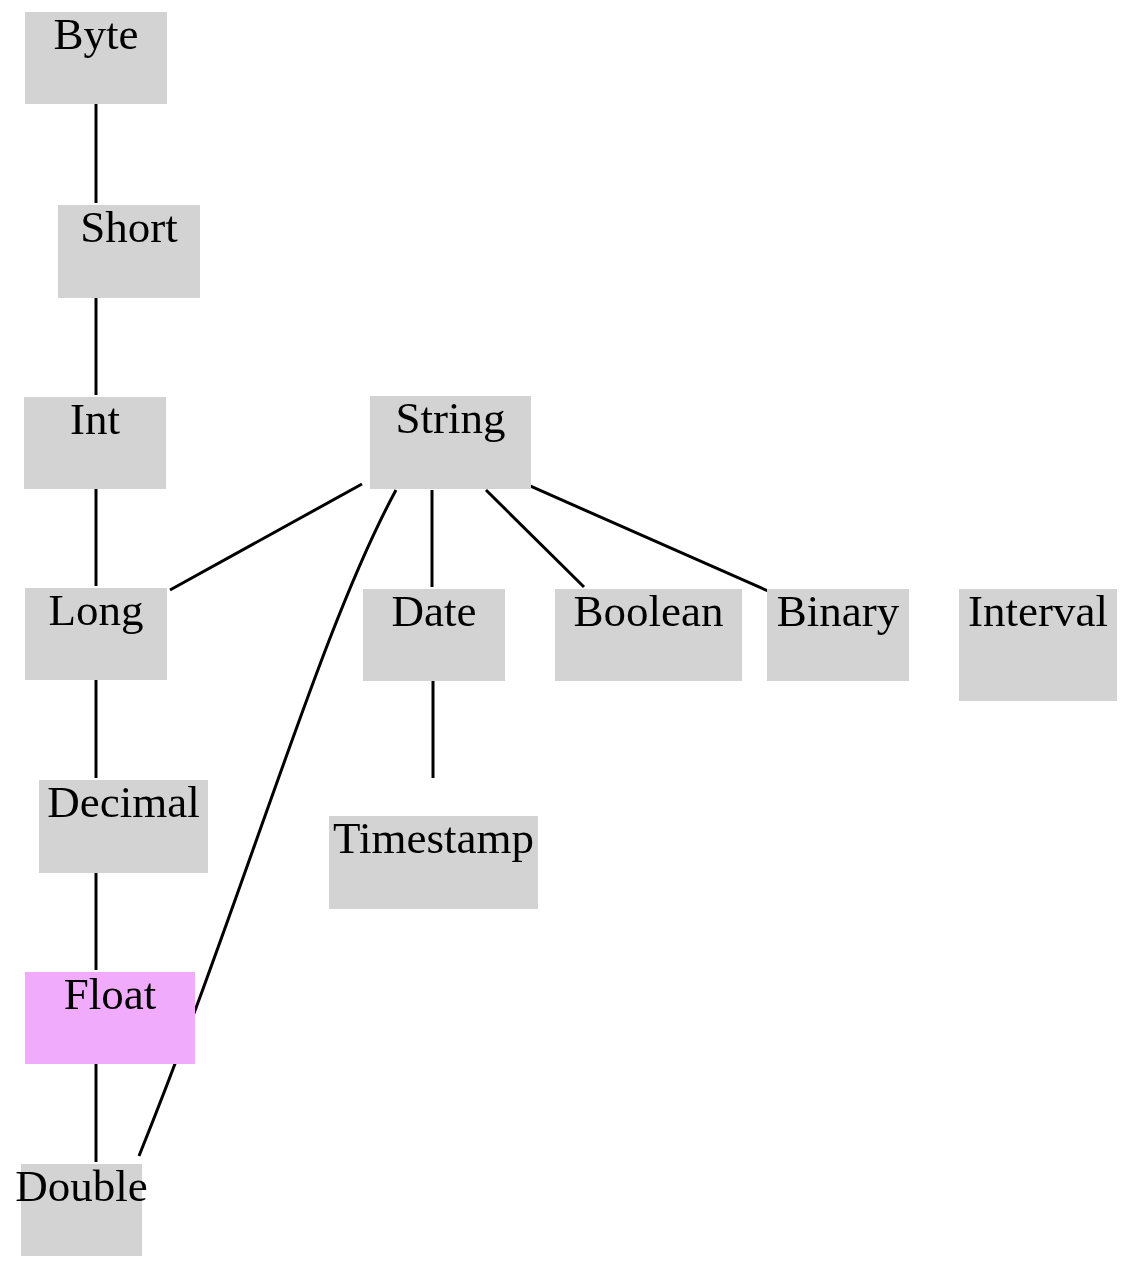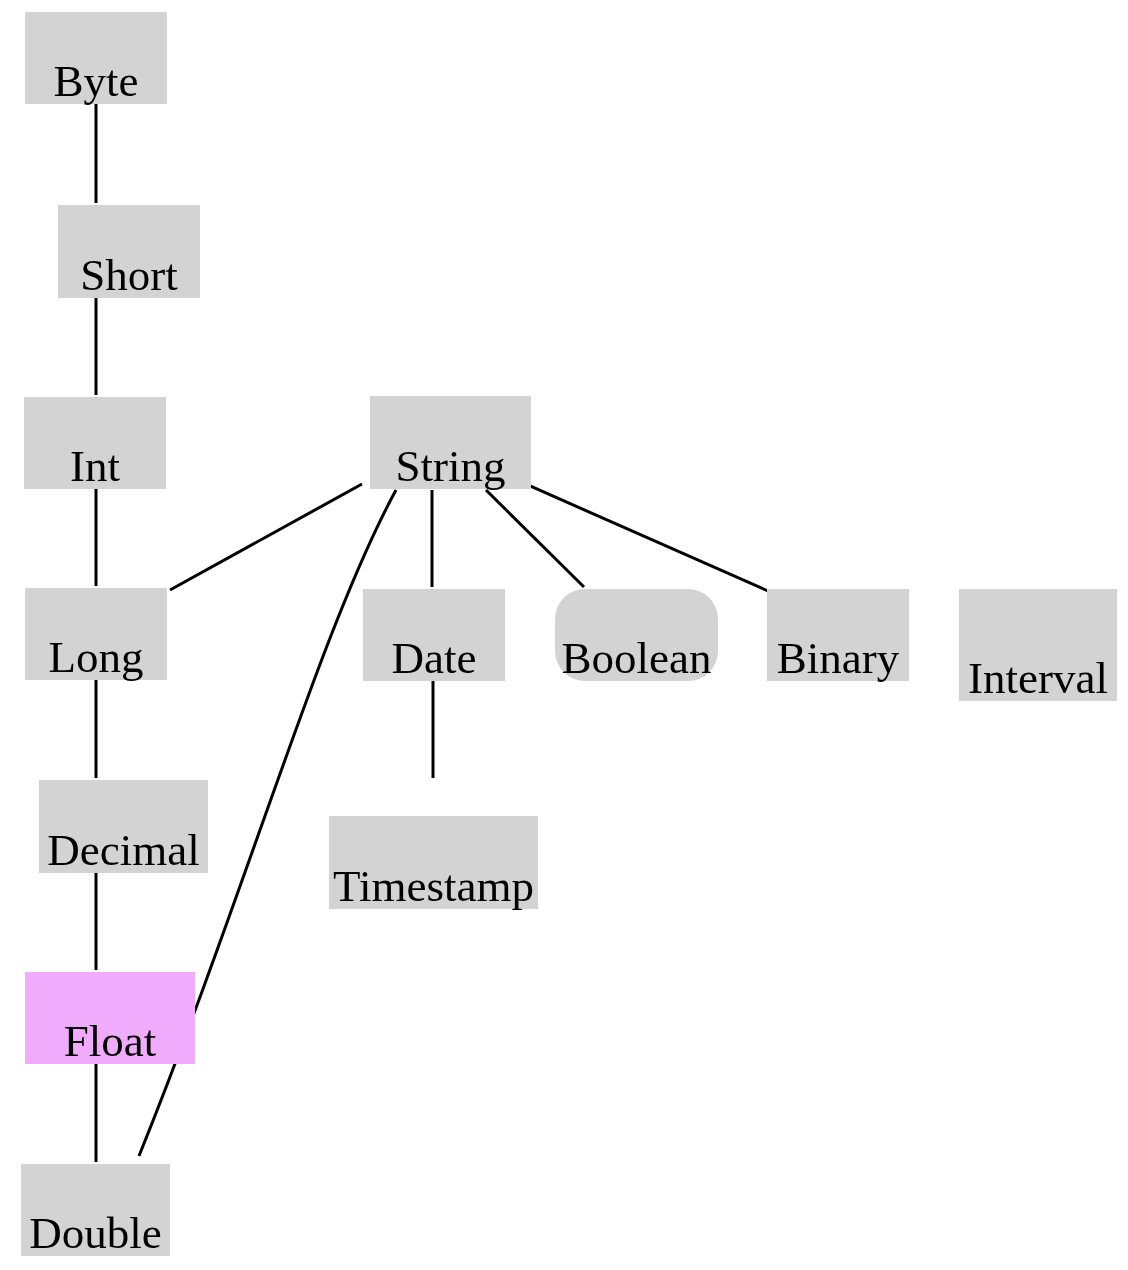--- a/index.html
+++ b/index.html
@@ -28,7 +28,7 @@
   .node {
     position: absolute;
     display: flex;
-    align-items: flex-end;
+    align-items: flex-start;
     justify-content: center;
     font-size: 45px;
     line-height: 1;

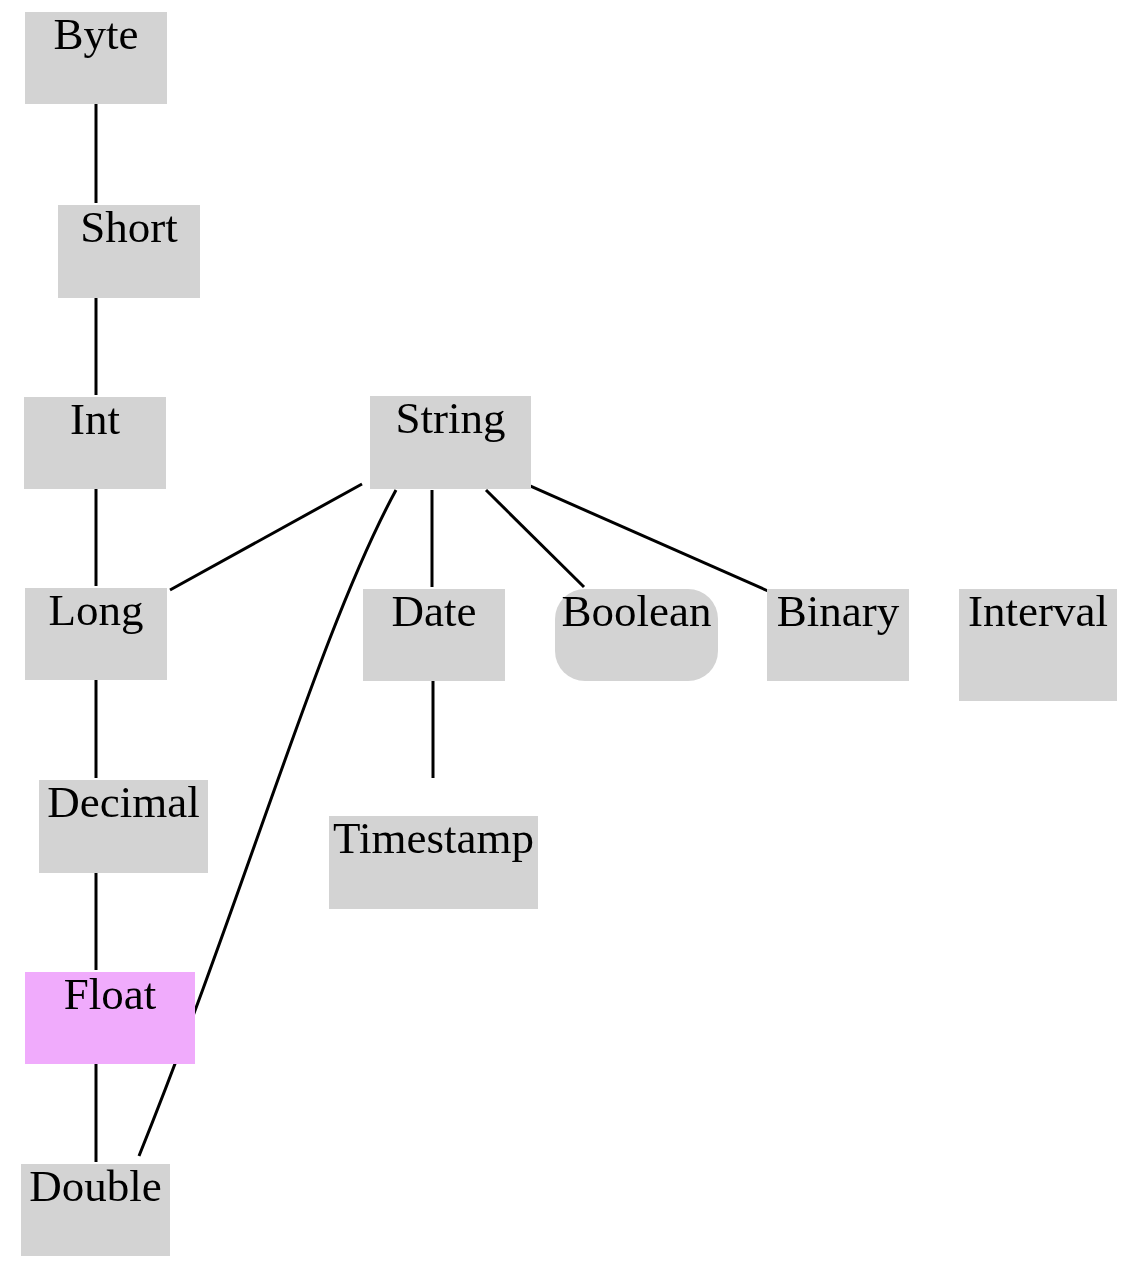--- a/index.html
+++ b/index.html
@@ -93,7 +93,7 @@
       <div class="node" style="left: 329px; top: 780px; width: 209px; height: 93px; background: rgb(211, 211, 211); color: rgb(0, 0, 0); margin-top: 36px;">
         <span>Timestamp</span>
       </div>
-      <div class="node" style="left: 555px; top: 589px; width: 163px; height: 92px; background: rgb(211, 211, 211); color: rgb(0, 0, 0); border-radius: 30px;">
+      <div class="node" style="left: 555px; top: 589px; width: 187px; height: 92px; background: rgb(211, 211, 211); color: rgb(0, 0, 0);">
         <span>Boolean</span>
       </div>
       <div class="node" style="left: 767px; top: 589px; width: 142px; height: 92px; background: rgb(211, 211, 211); color: rgb(0, 0, 0);">

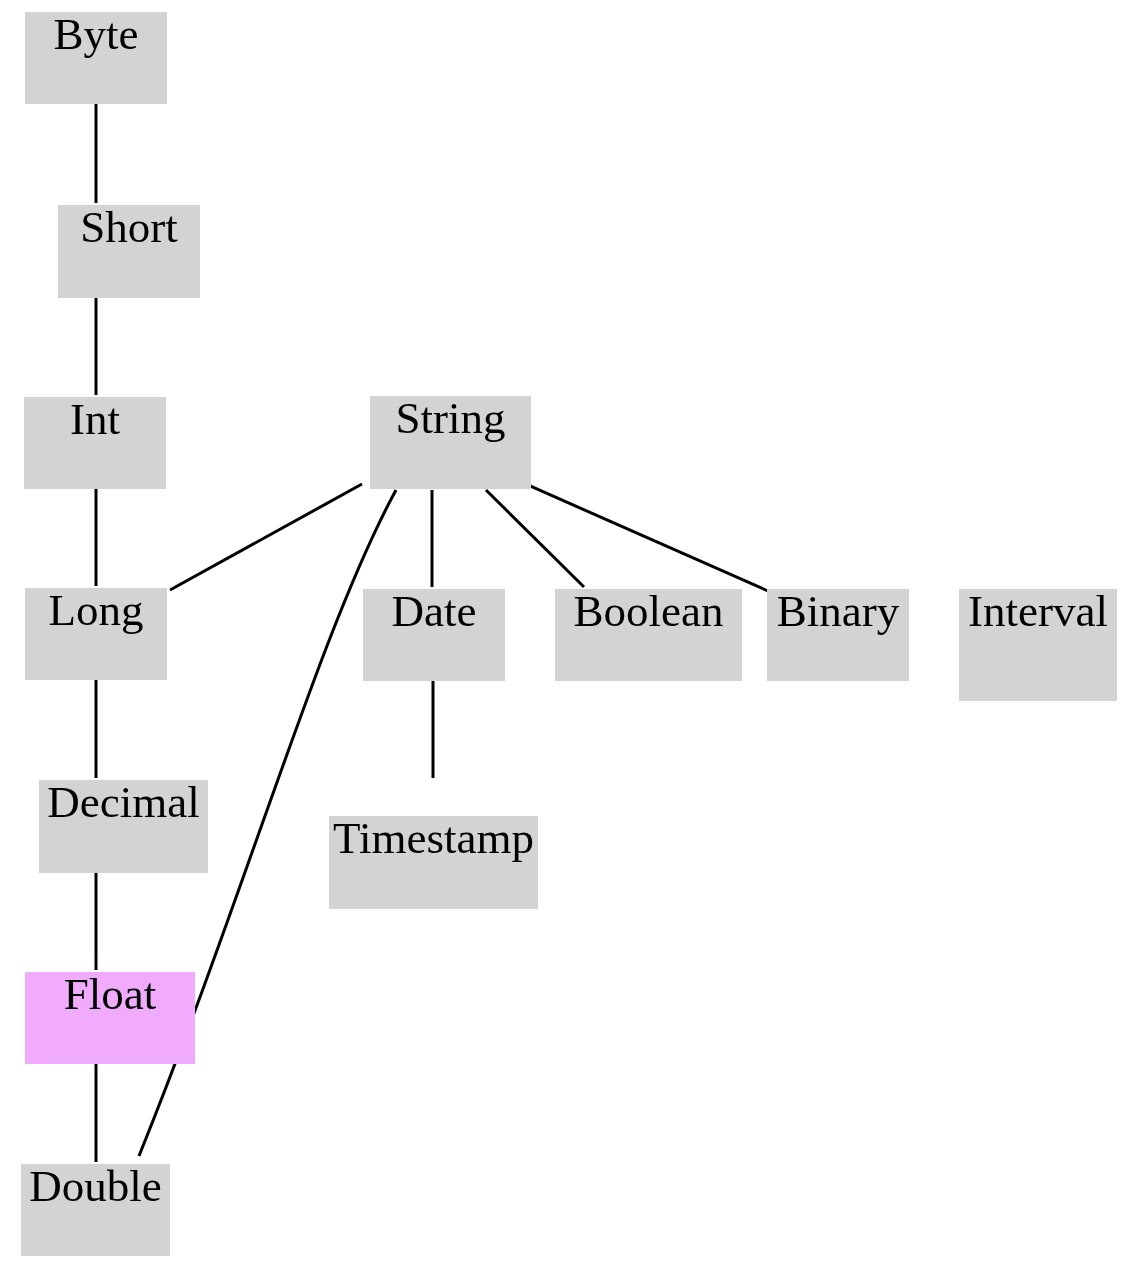--- a/index.html
+++ b/index.html
@@ -81,7 +81,7 @@
       <div class="node" style="left: 25px; top: 972px; width: 170px; height: 92px; background: #f0abfc; color: rgb(0, 0, 0);">
         <span>Float</span>
       </div>
-      <div class="node" style="left: 21px; top: 1164px; width: 149px; height: 92px; background: rgb(211, 211, 211); color: rgb(0, 0, 0);">
+      <div class="node" style="left: 21px; top: 1164px; width: 121px; height: 92px; background: rgb(211, 211, 211); color: rgb(0, 0, 0);">
         <span>Double</span>
       </div>
       <div class="node" style="left: 370px; top: 396px; width: 161px; height: 93px; background: rgb(211, 211, 211); color: rgb(0, 0, 0);">

